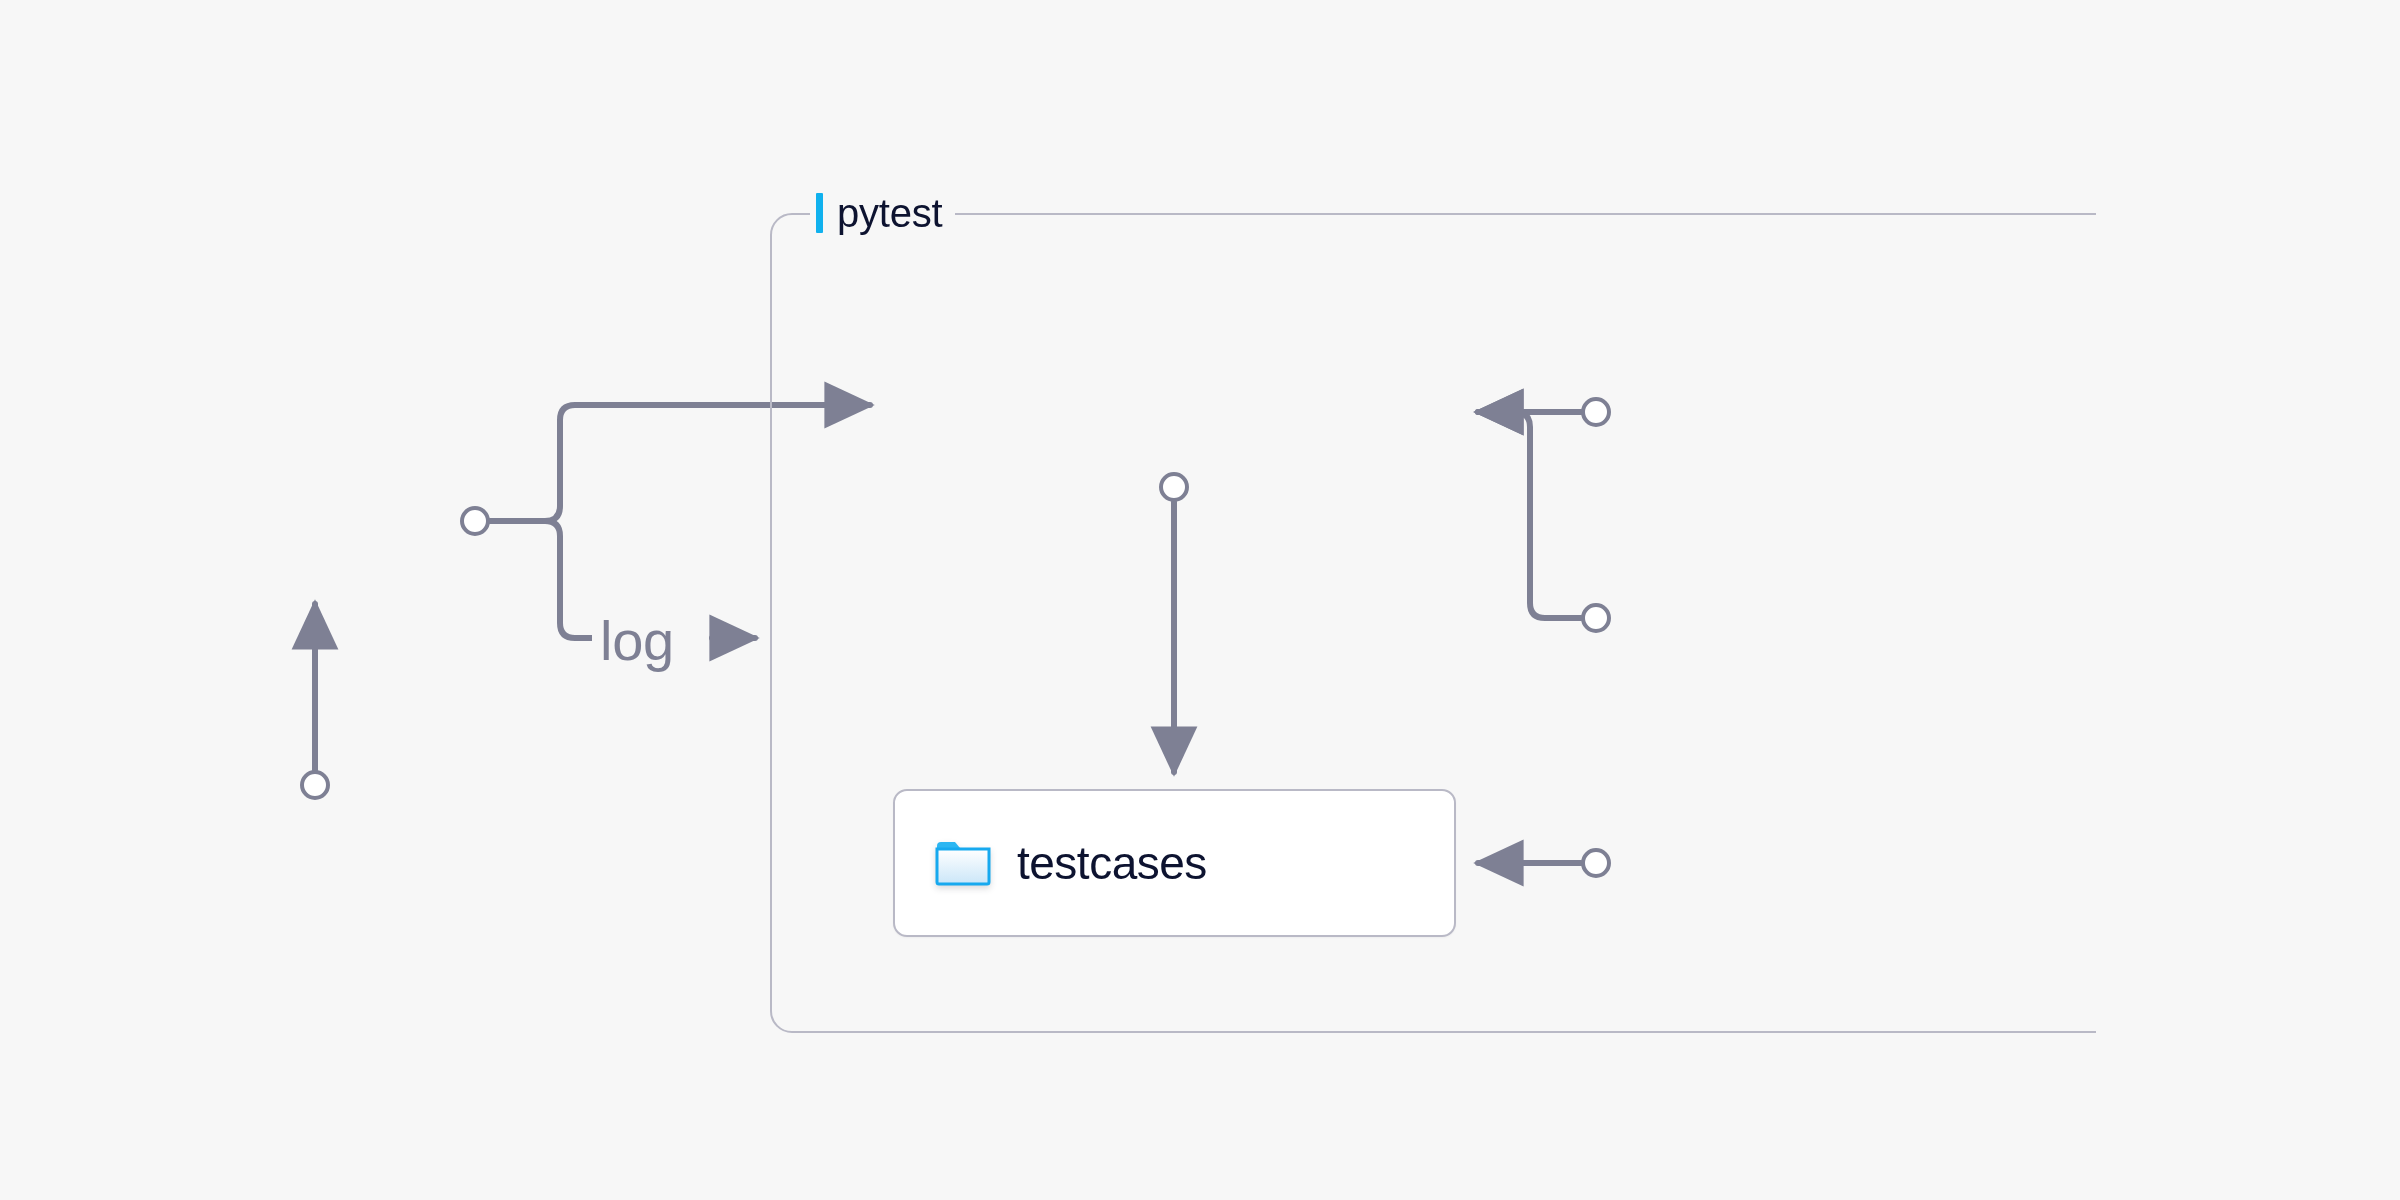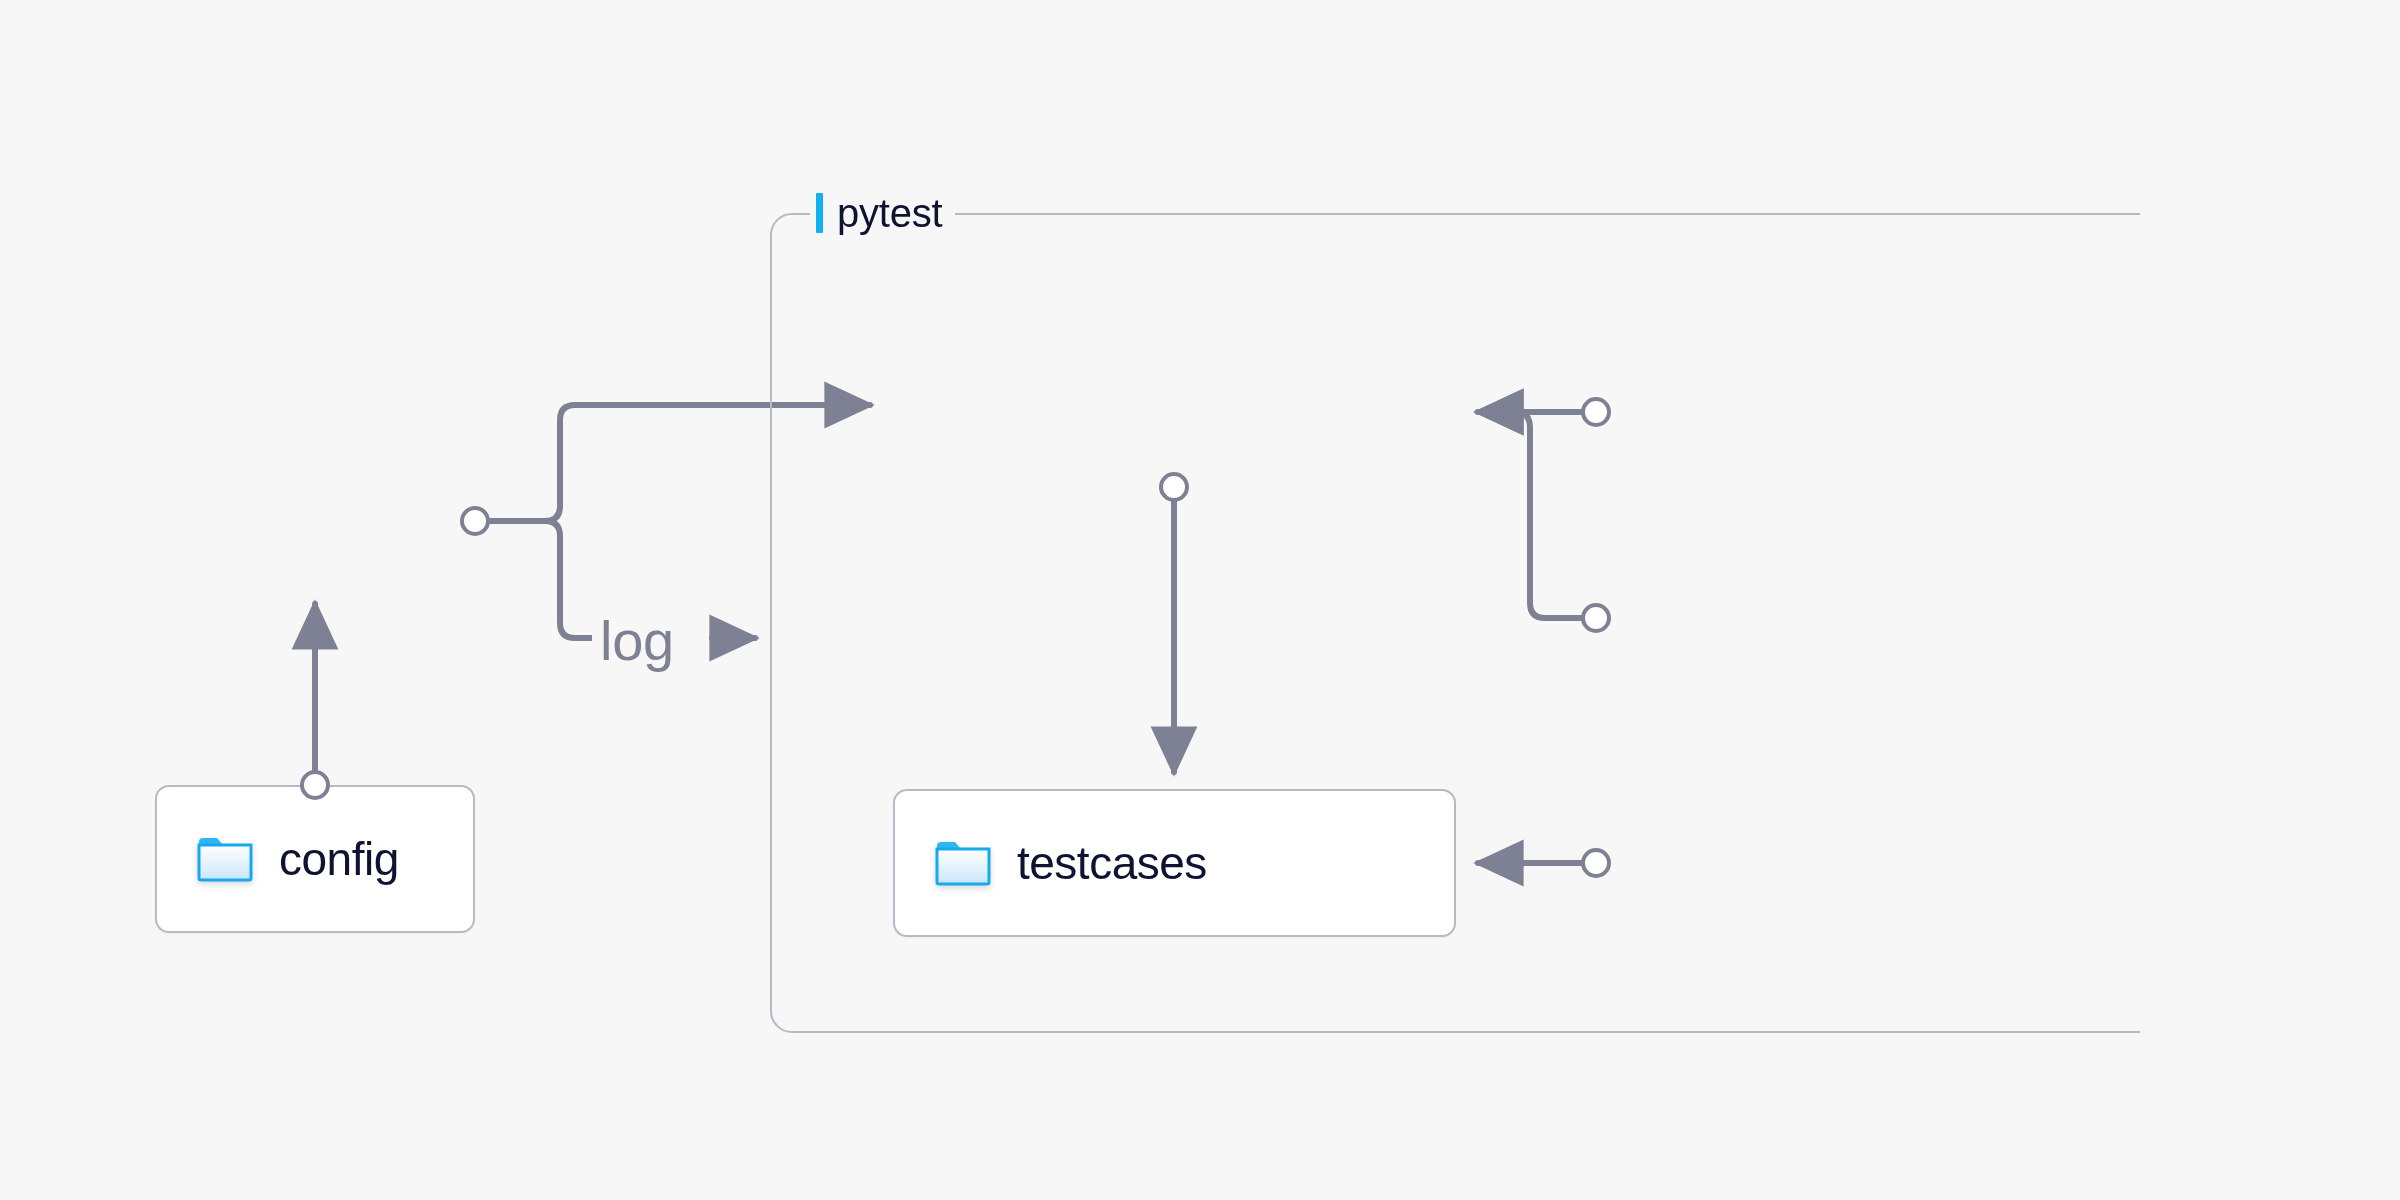--- a/index.html
+++ b/index.html
@@ -14,7 +14,6 @@
     background: #f7f7f7;
     font-family: "Liberation Sans", sans-serif;
     overflow: hidden;
-    padding-left: 44px;
   }
   #edge-layer {
     position: absolute;

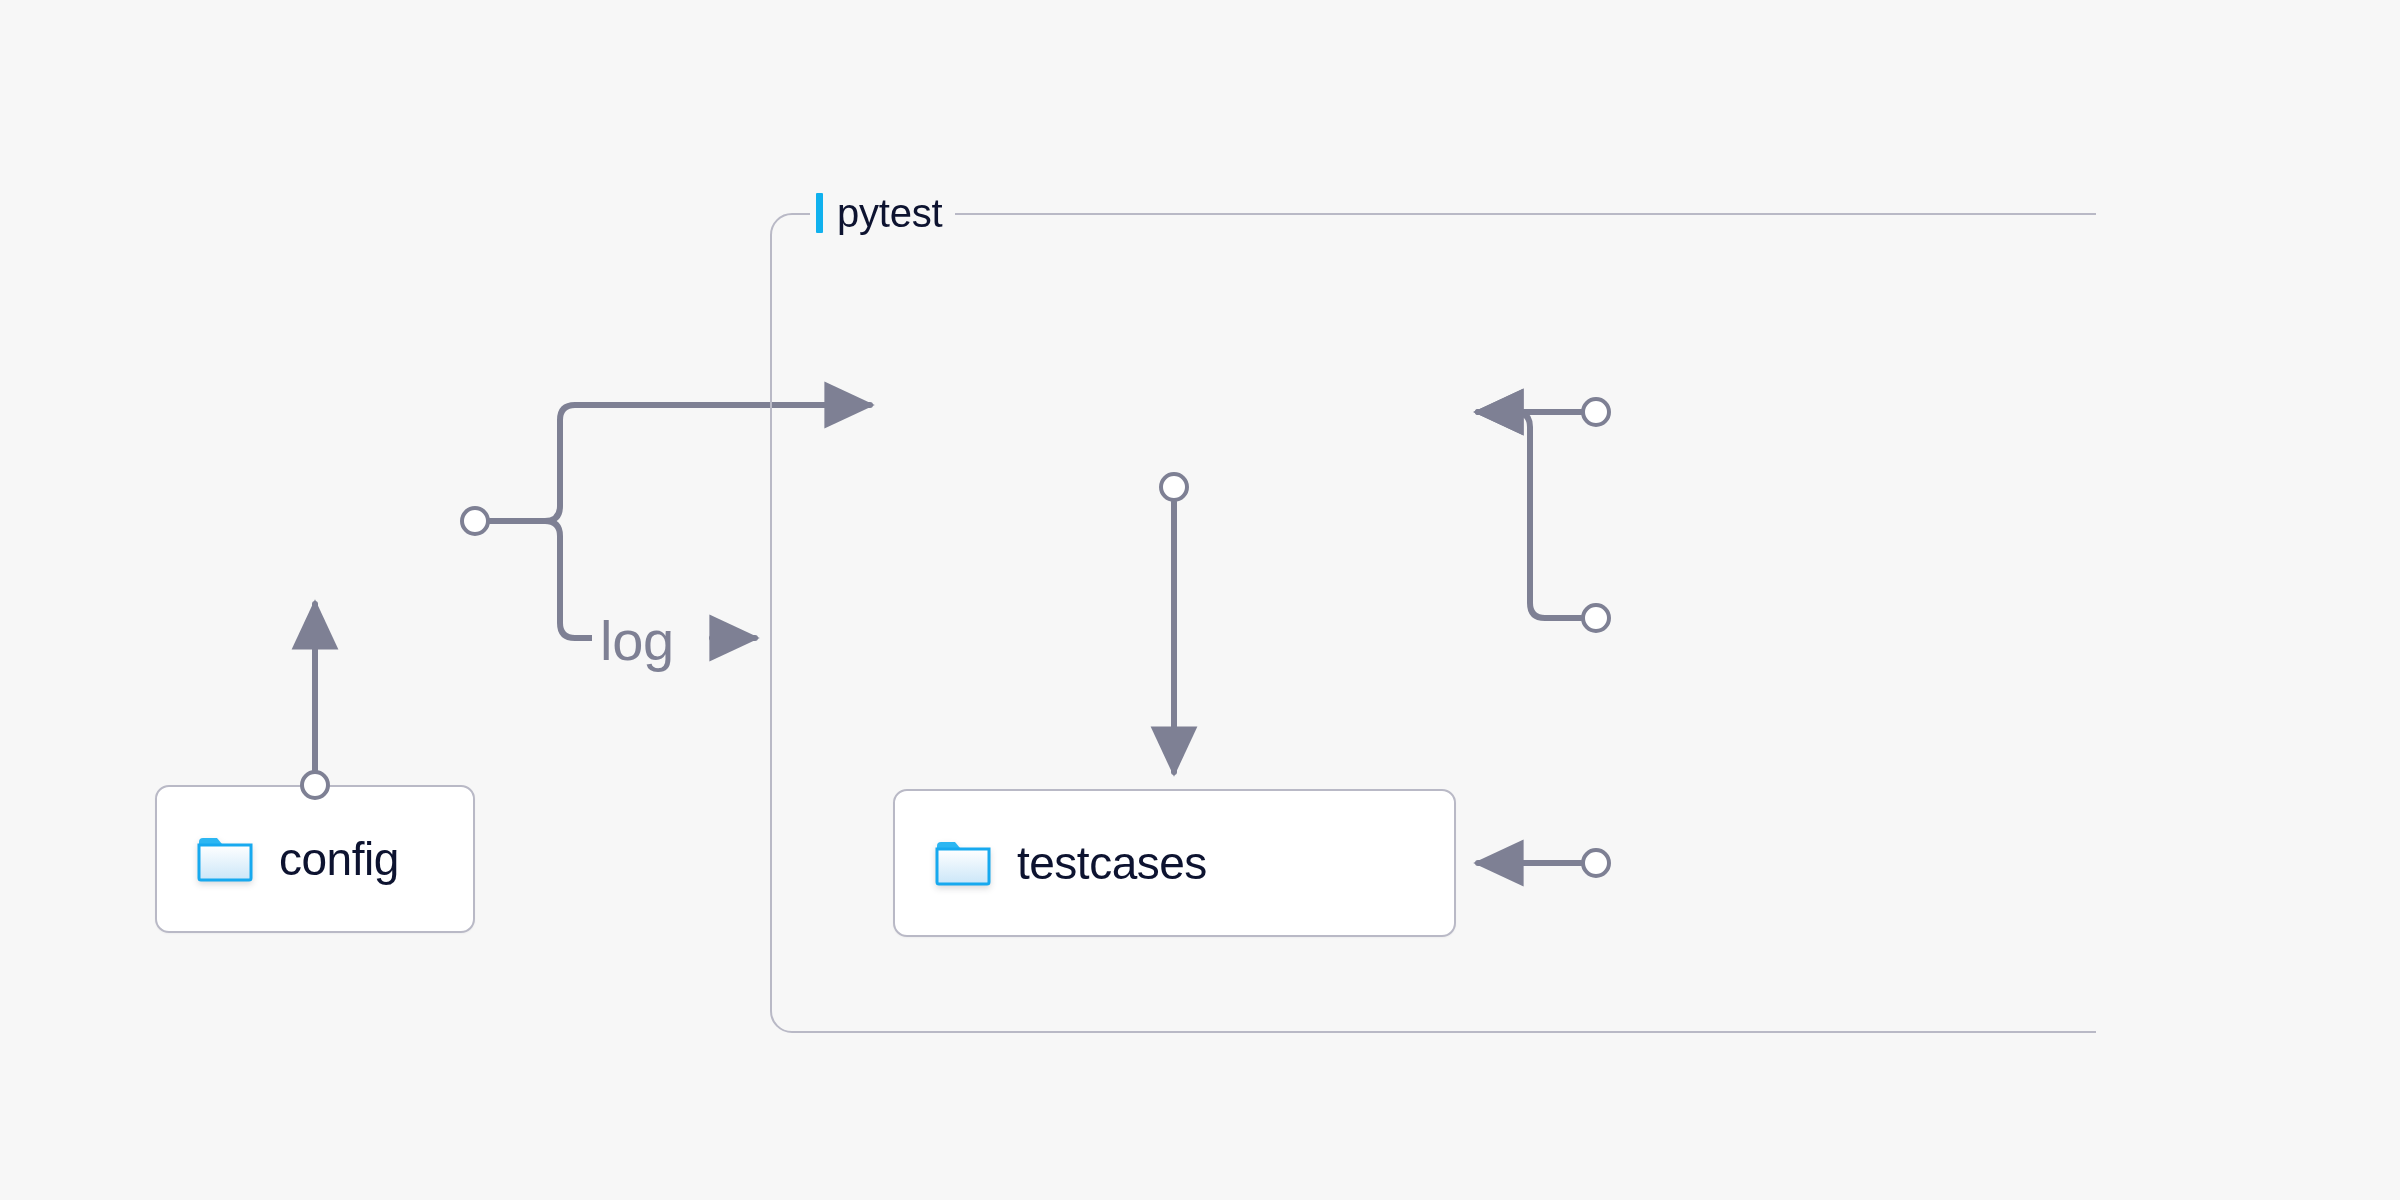--- a/index.html
+++ b/index.html
@@ -157,15 +157,6 @@
 
   <div class="port" style="left:460px; top:506px;"></div>
 
-  <div class="node" style="left:155px; top:785px; width:320px; height:148px;">
-    <div class="node-inner">
-      <svg class="folder-icon" viewBox="0 0 56 46">
-        <path d="M2 10 L2 6 Q2 2 6 2 L20 2 L25 8 L22 10 Z" fill="#2cb6f2"></path>
-        <path d="M2 9 L54 9 Q54 9 54 13 L54 42 Q54 44 52 44 L4 44 Q2 44 2 42 Z" fill="url(#folderGrad)" stroke="#17a9ef" stroke-width="3"></path>
-      </svg>
-      <span class="node-label">config</span>
-    </div>
-  </div>
   <div class="port" style="left:300px; top:770px;"></div>
 
   <div class="port" style="left:1159px; top:472px;"></div>

